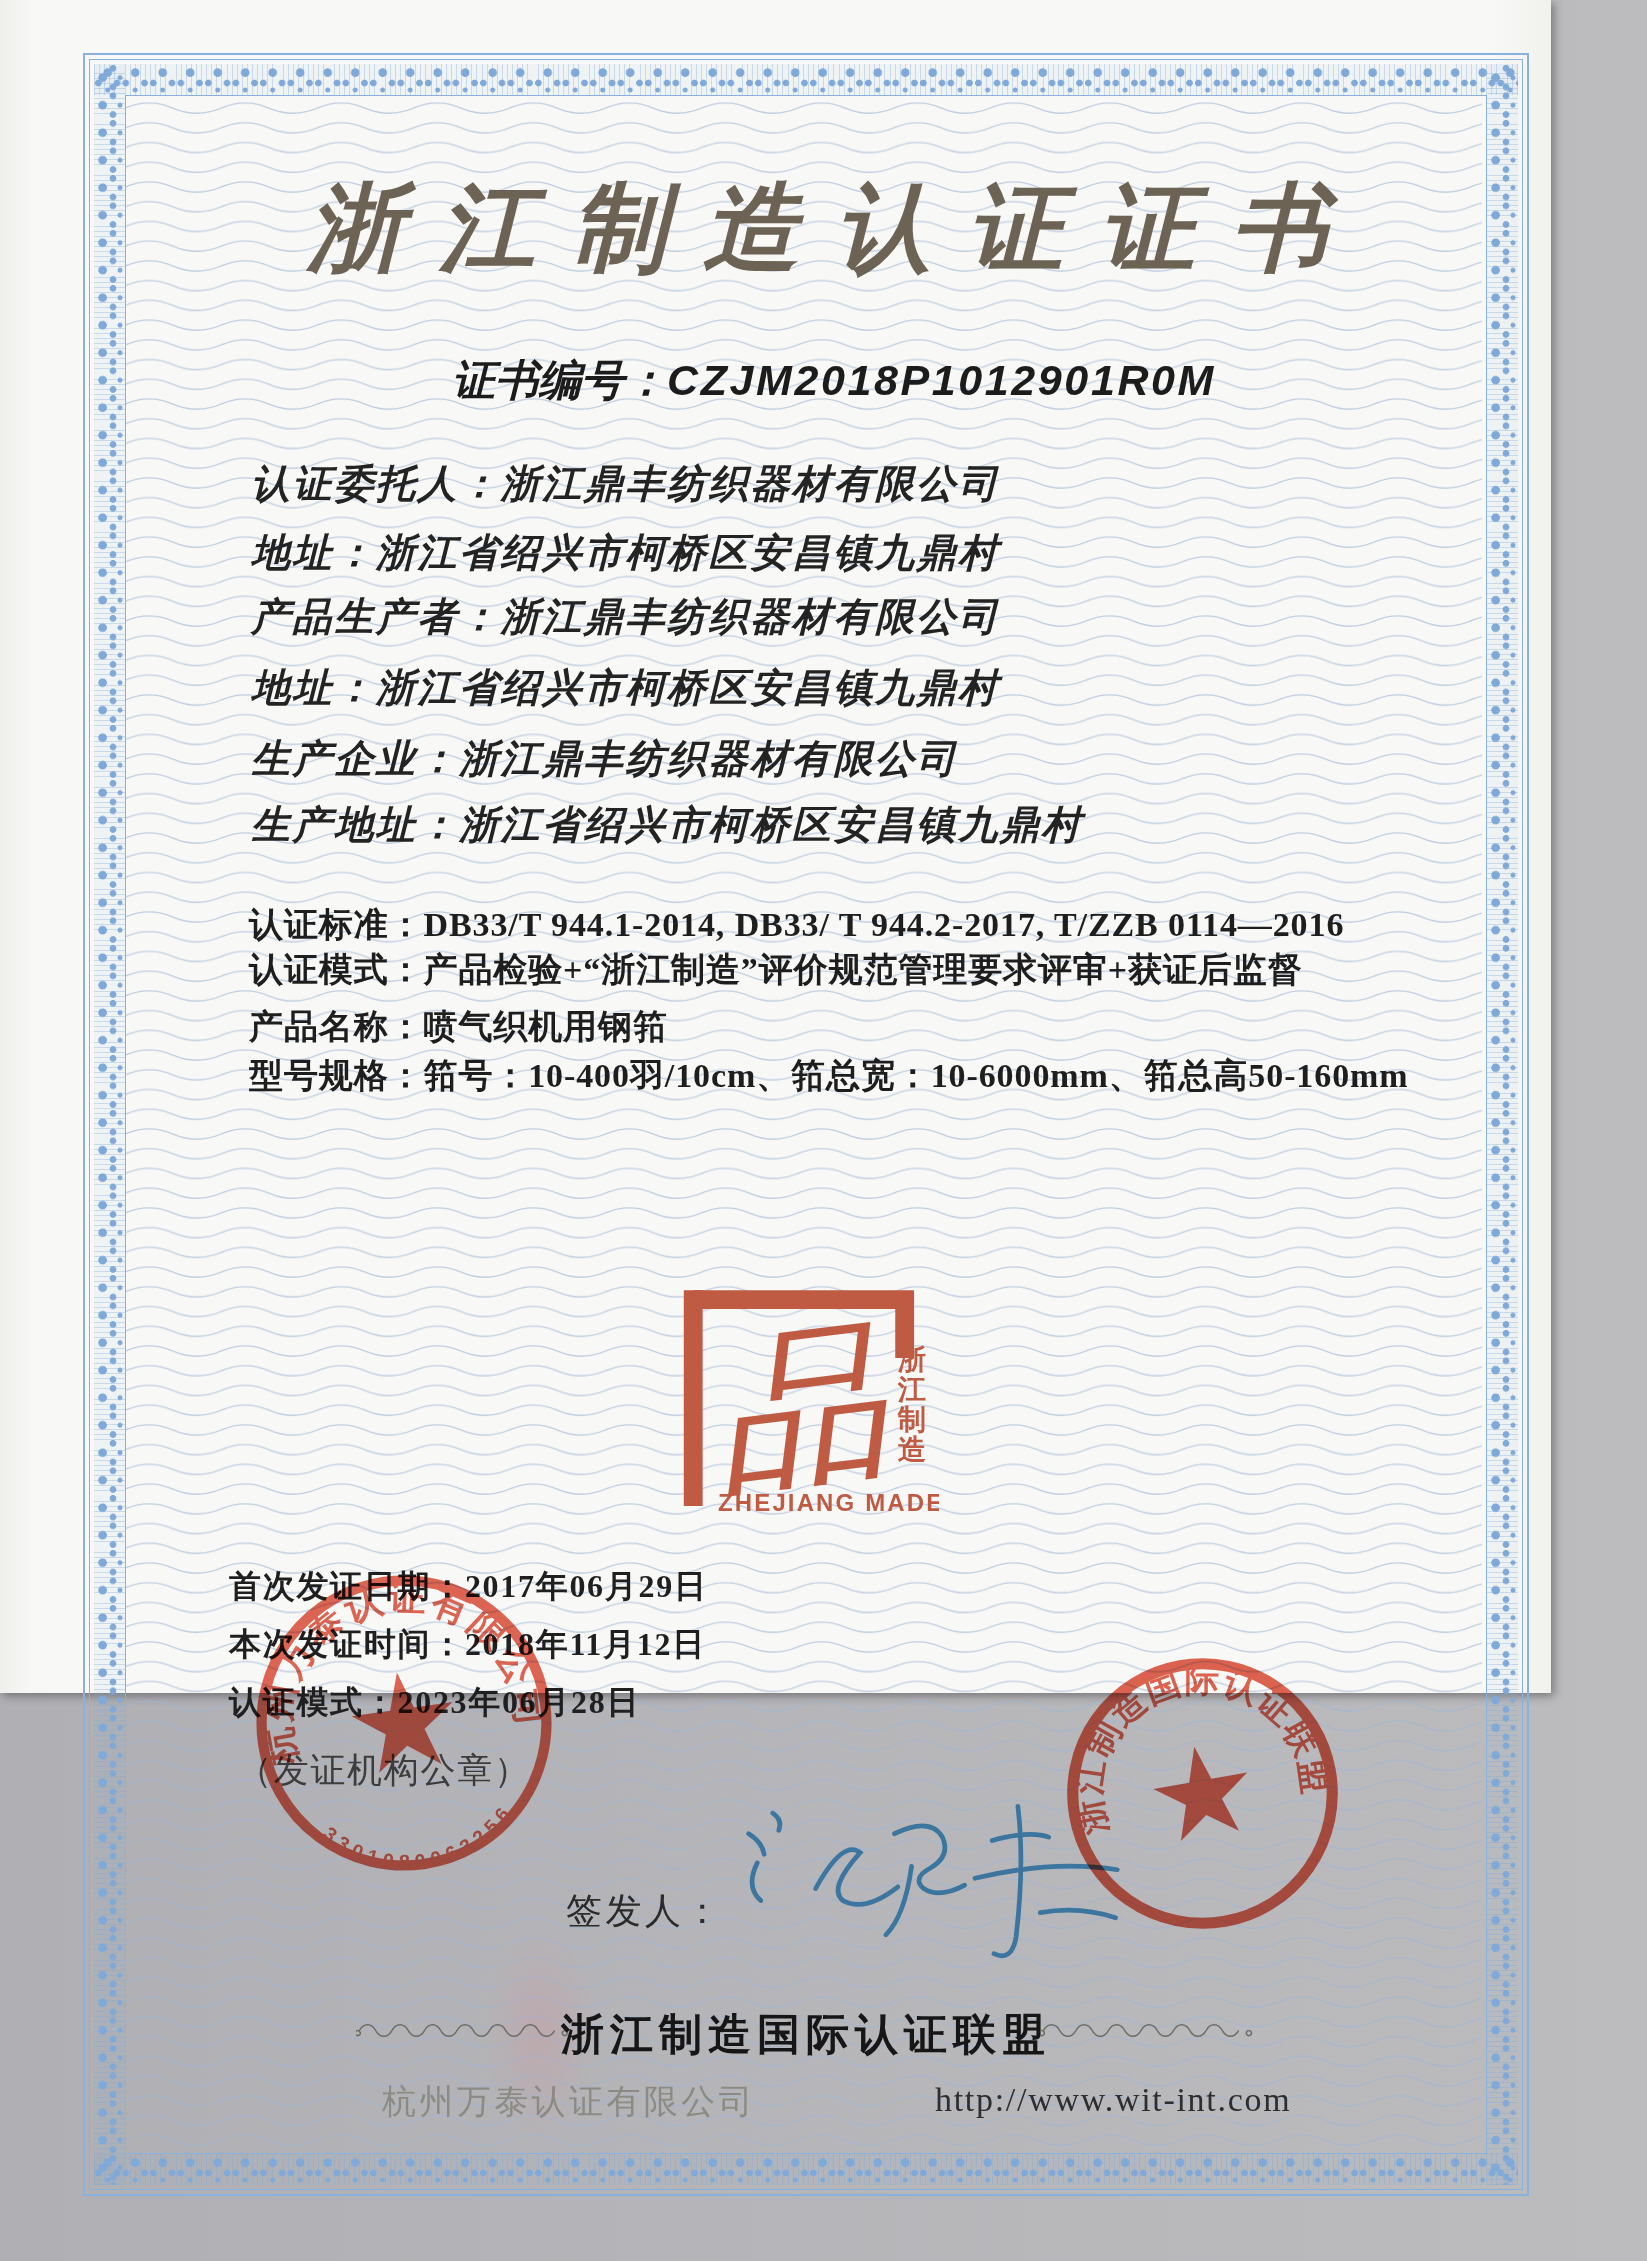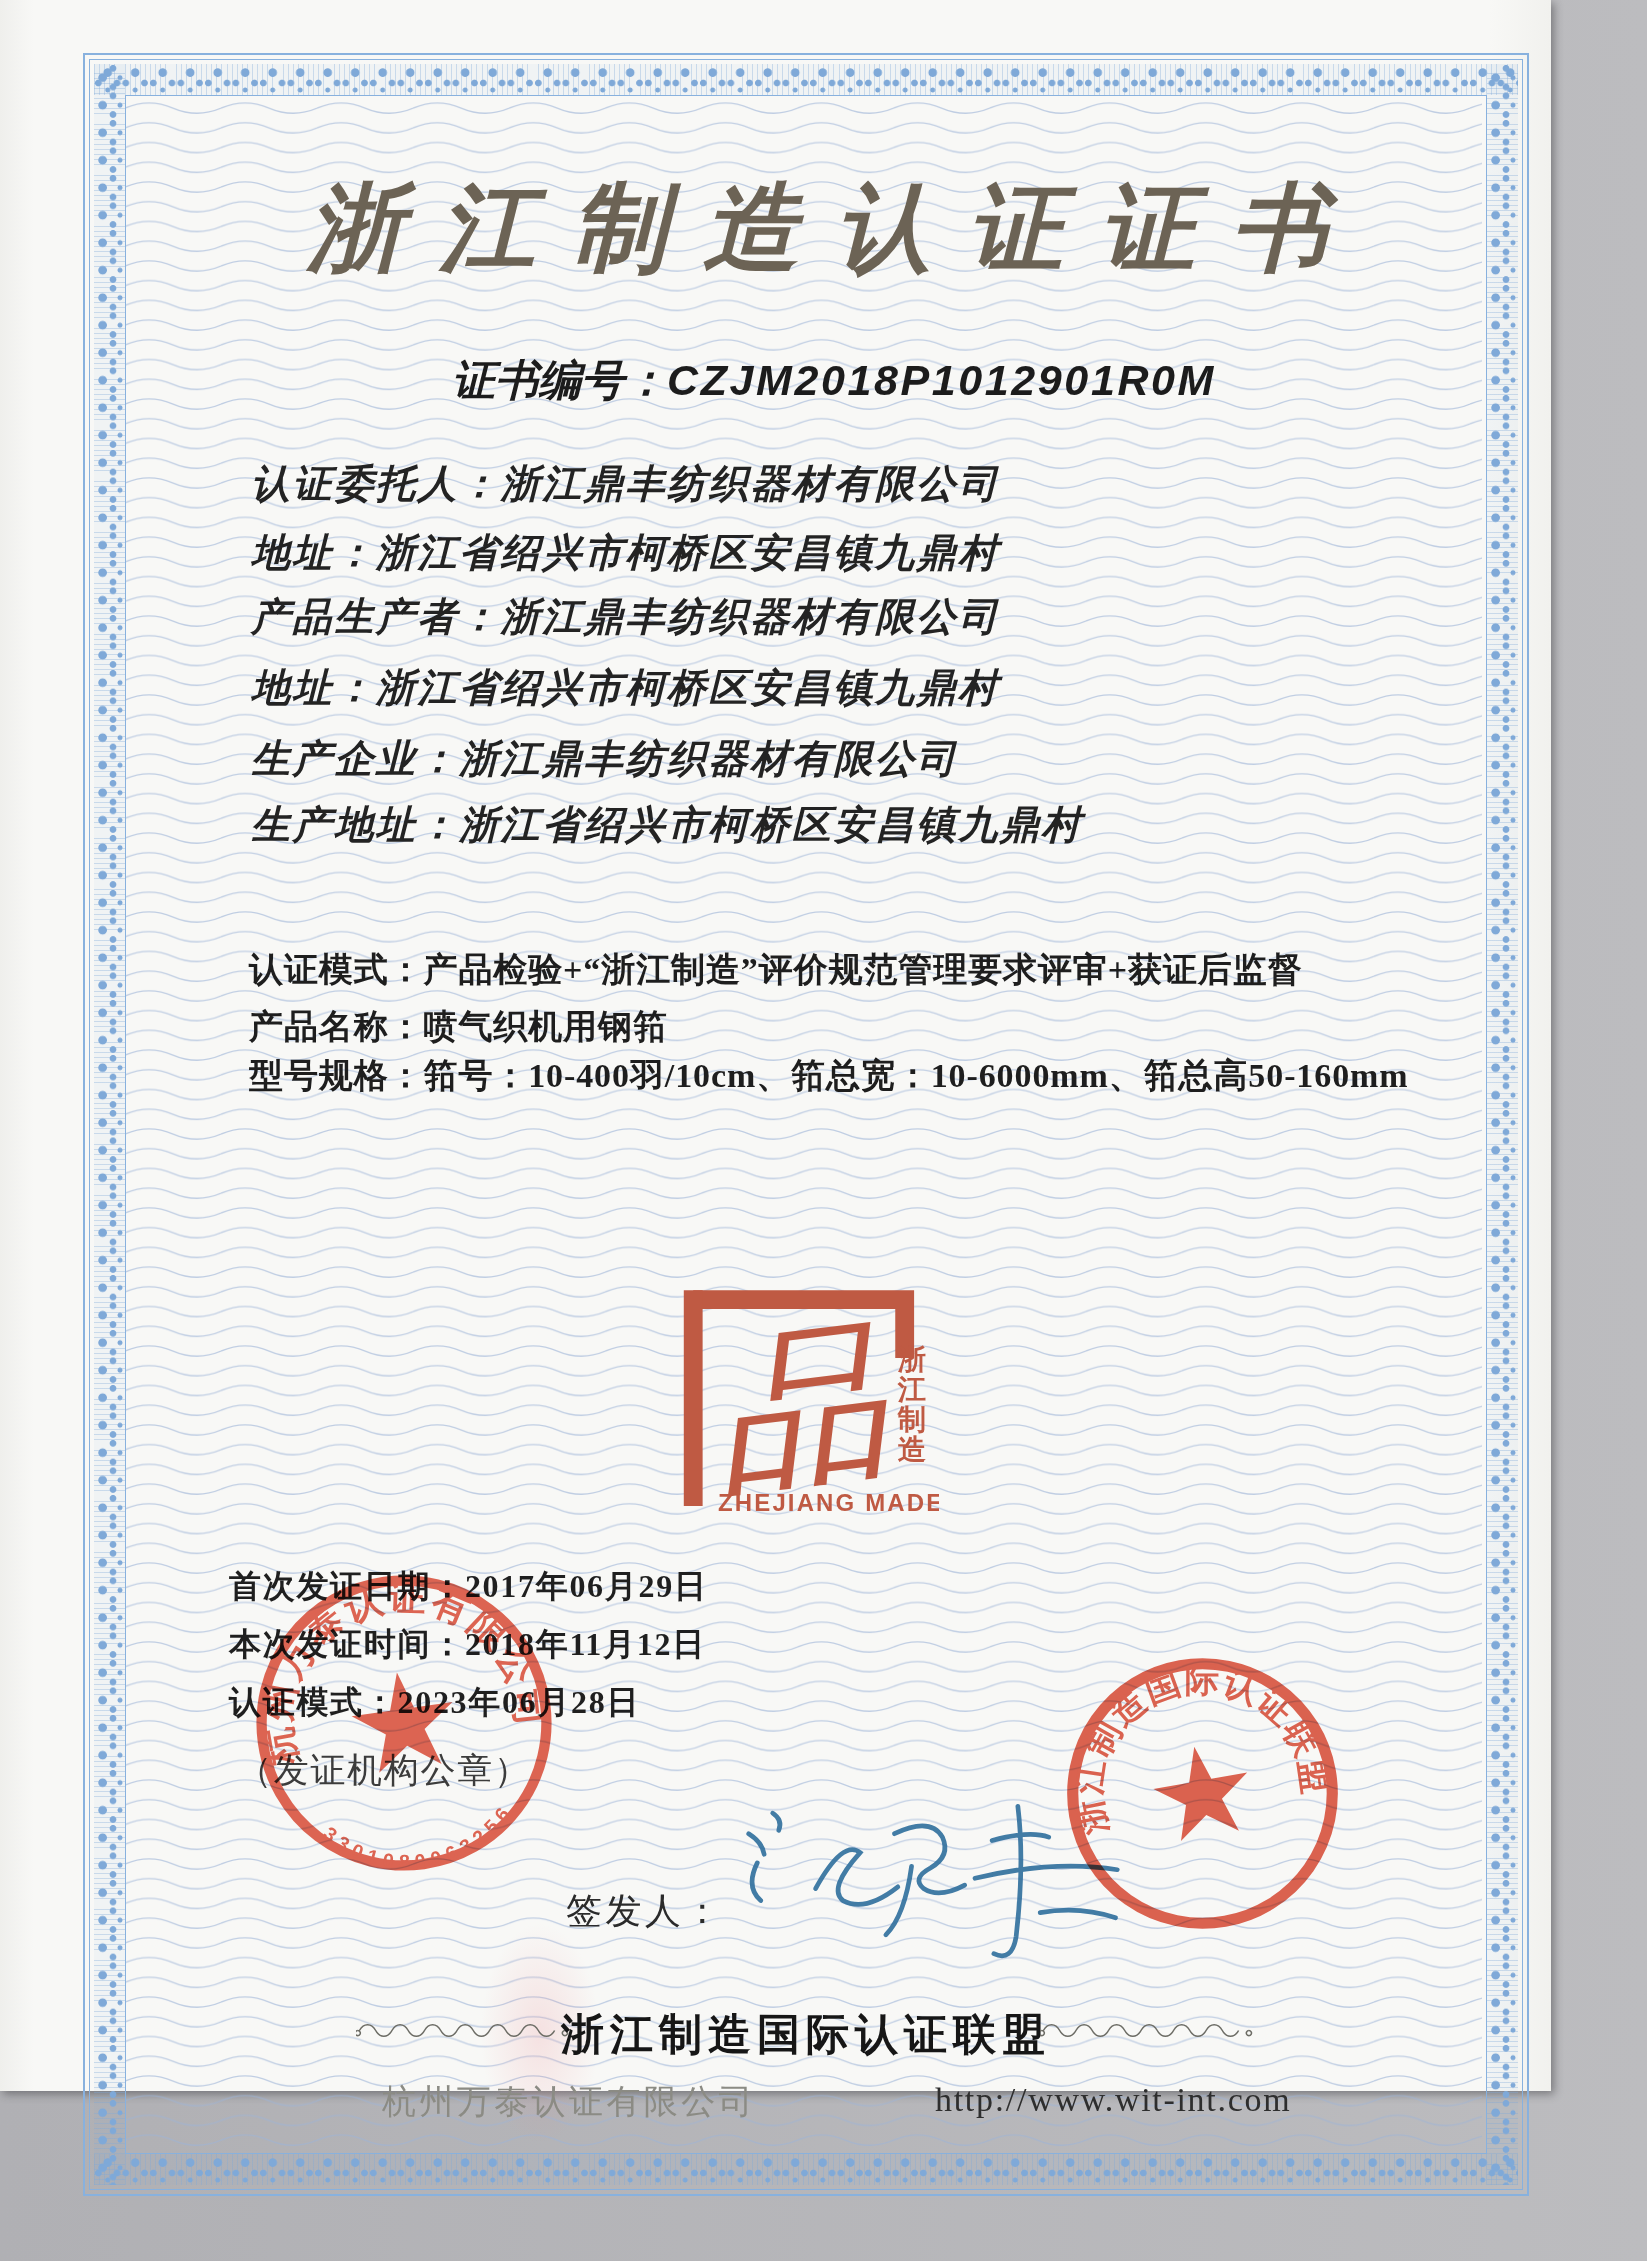--- a/index.html
+++ b/index.html
@@ -5,7 +5,7 @@
   html,body{margin:0;padding:0;}
   body{background:#b4b4b7;font-family:"Liberation Sans",sans-serif;}
   .stage{position:relative;width:1647px;height:2261px;background:linear-gradient(90deg,#b0b0b4,#bcbcbf);overflow:hidden;}
-  .paper{position:absolute;left:0;top:0;width:1551px;height:2091px;
+  .paper{position:absolute;left:0;top:0;width:1551px;height:1693px;
     background:linear-gradient(90deg,#efefec 0,#f8f8f6 34px,#f8f8f6 96%,#f1f1ee 100%);
     box-shadow:3.4px 3.4px 8.6px rgba(40,40,45,.45);}
   

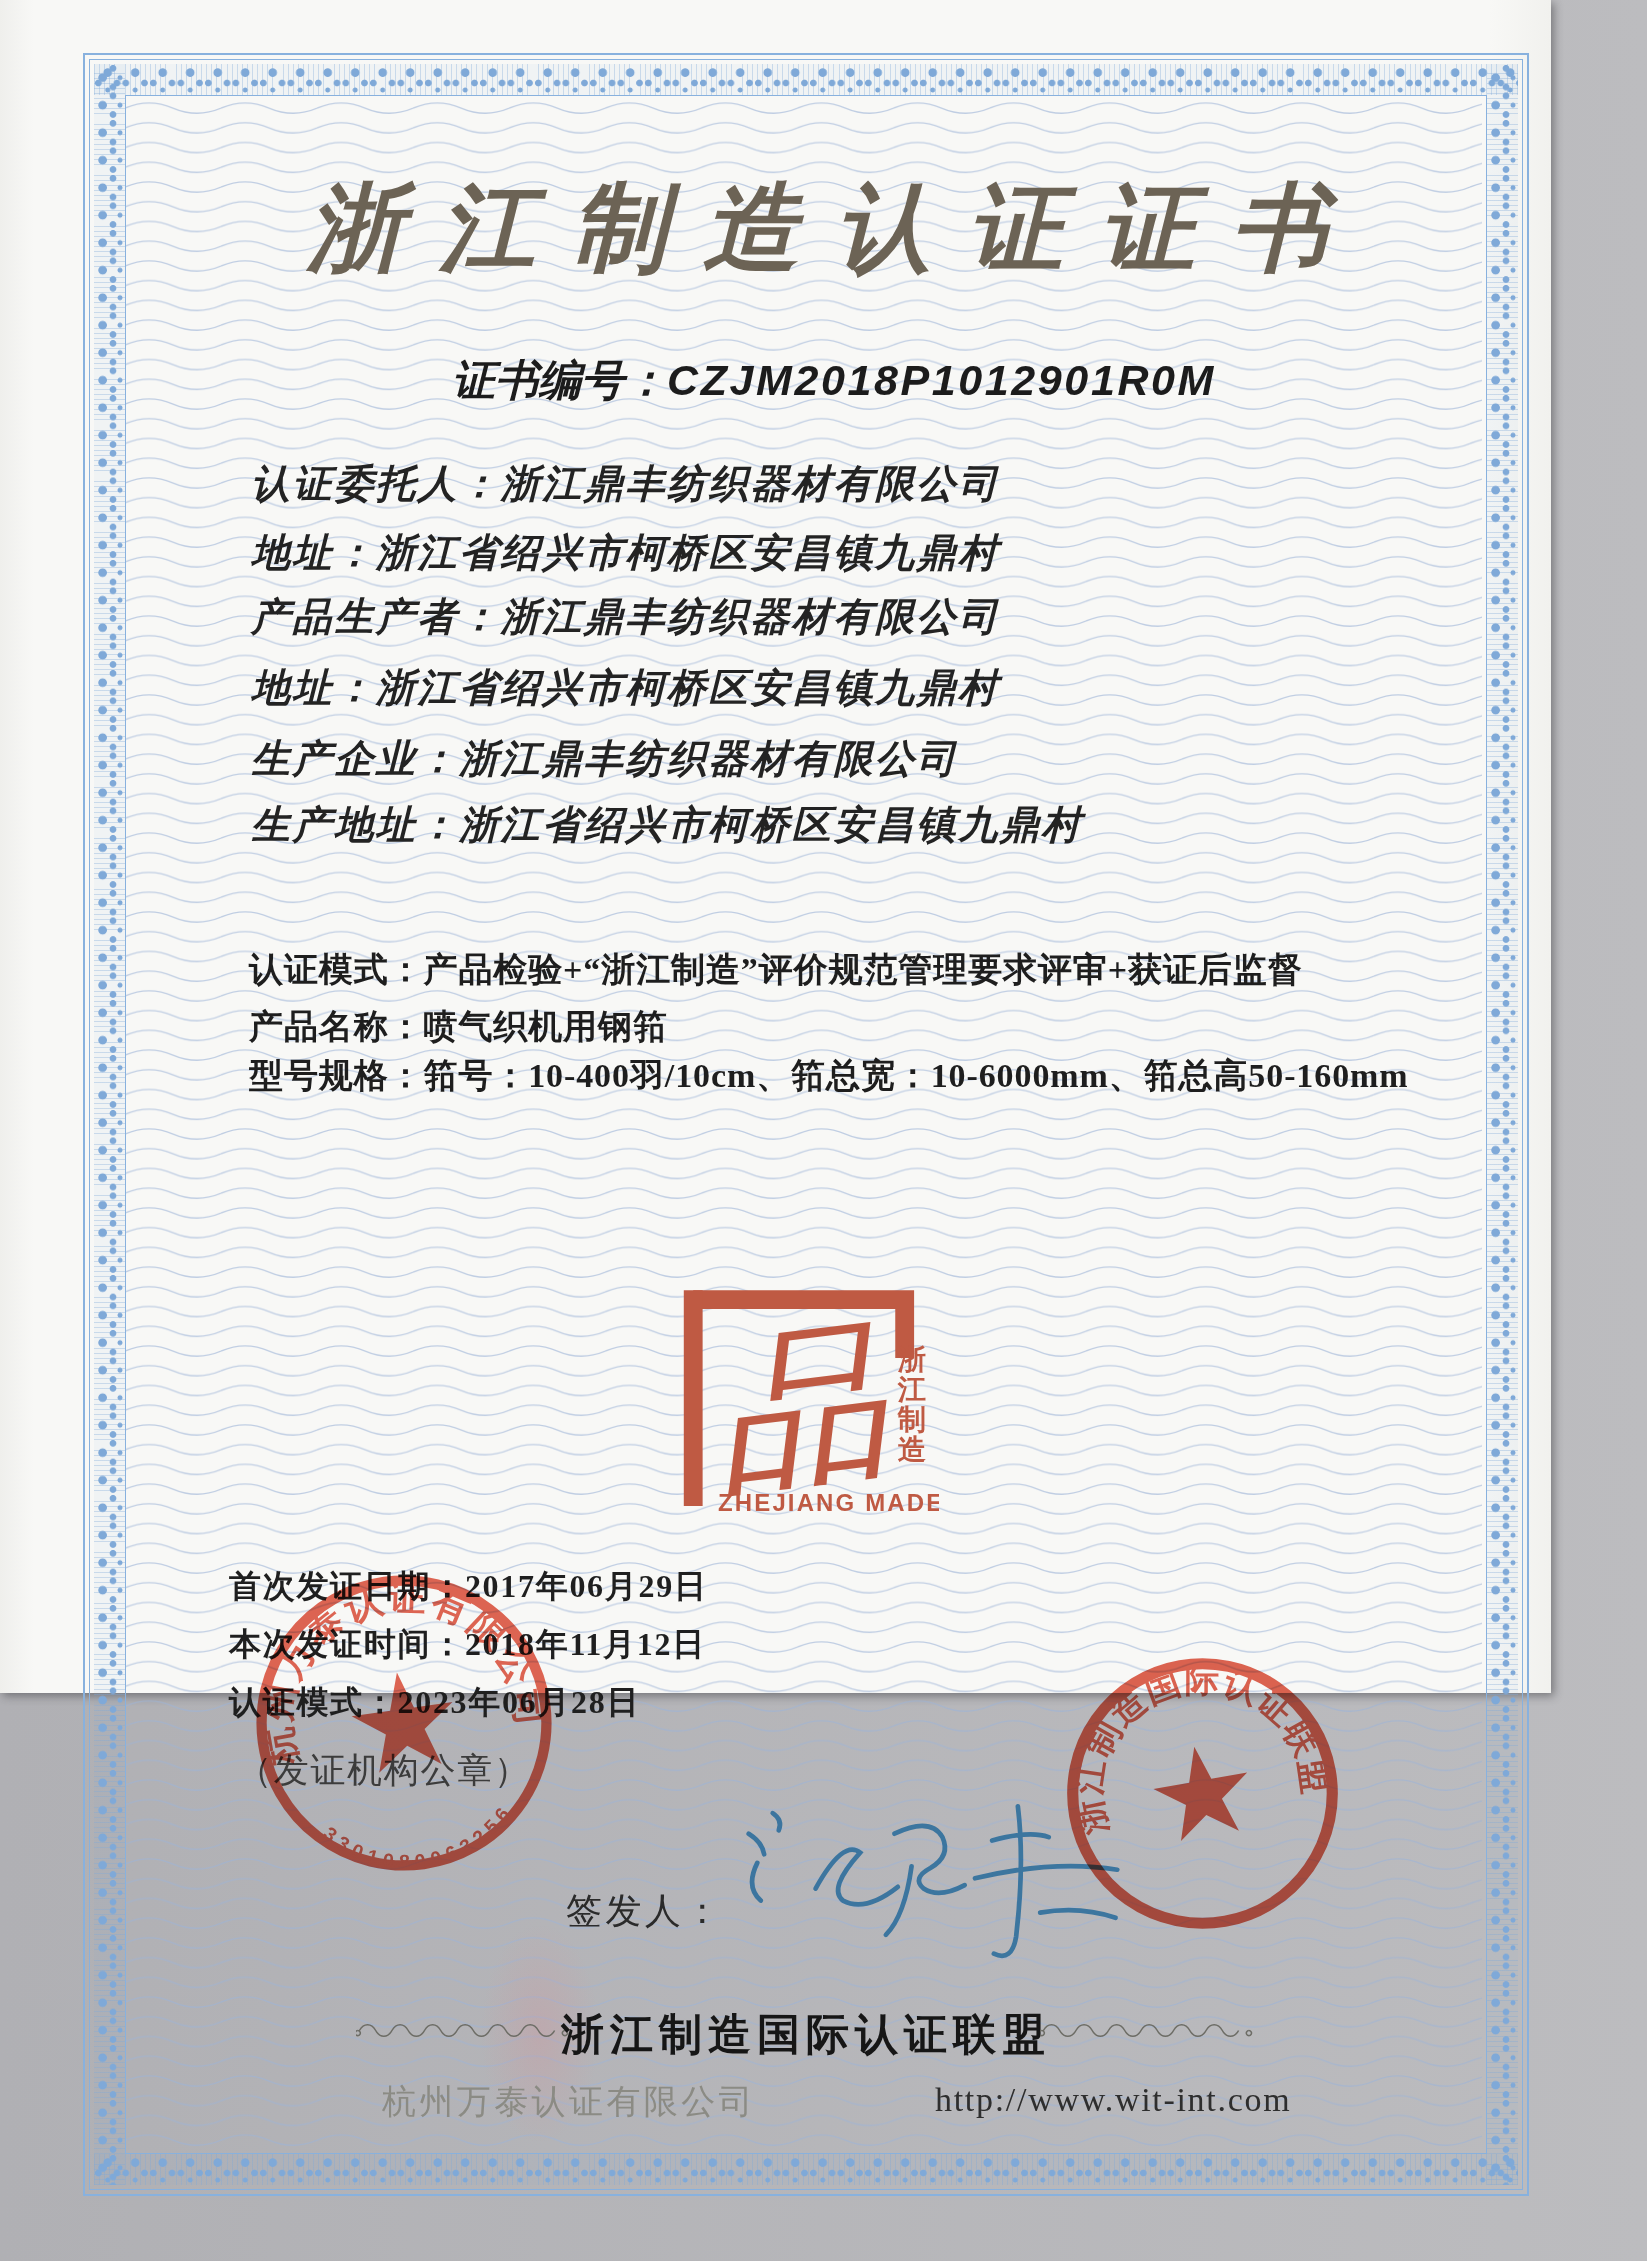--- a/index.html
+++ b/index.html
@@ -93,6 +93,7 @@
     <div class="row cjk-sans" style="top:732px"><span>生产企业：</span><span>浙江鼎丰纺织器材有限公司</span></div>
     <div class="row cjk-sans" style="top:798px"><span>生产地址：</span><span>浙江省绍兴市柯桥区安昌镇九鼎村</span></div>
 
+    <div class="spec cjk-serif" style="top:902px"><span>认证标准：</span><span>DB33/T 944.1-2014, DB33/ T 944.2-2017, T/ZZB 0114—2016</span></div>
     <div class="spec cjk-serif" style="top:1004px"><span>产品名称：</span><span>喷气织机用钢筘</span></div>
     <div class="spec cjk-serif" style="top:947px"><span>认证模式：</span><span>产品检验+“浙江制造”评价规范管理要求评审+获证后监督</span></div>
     <div class="spec cjk-serif" style="top:1053px"><span>型号规格：</span><span>筘号：10-400羽/10cm、筘总宽：10-6000mm、筘总高50-160mm</span></div>

